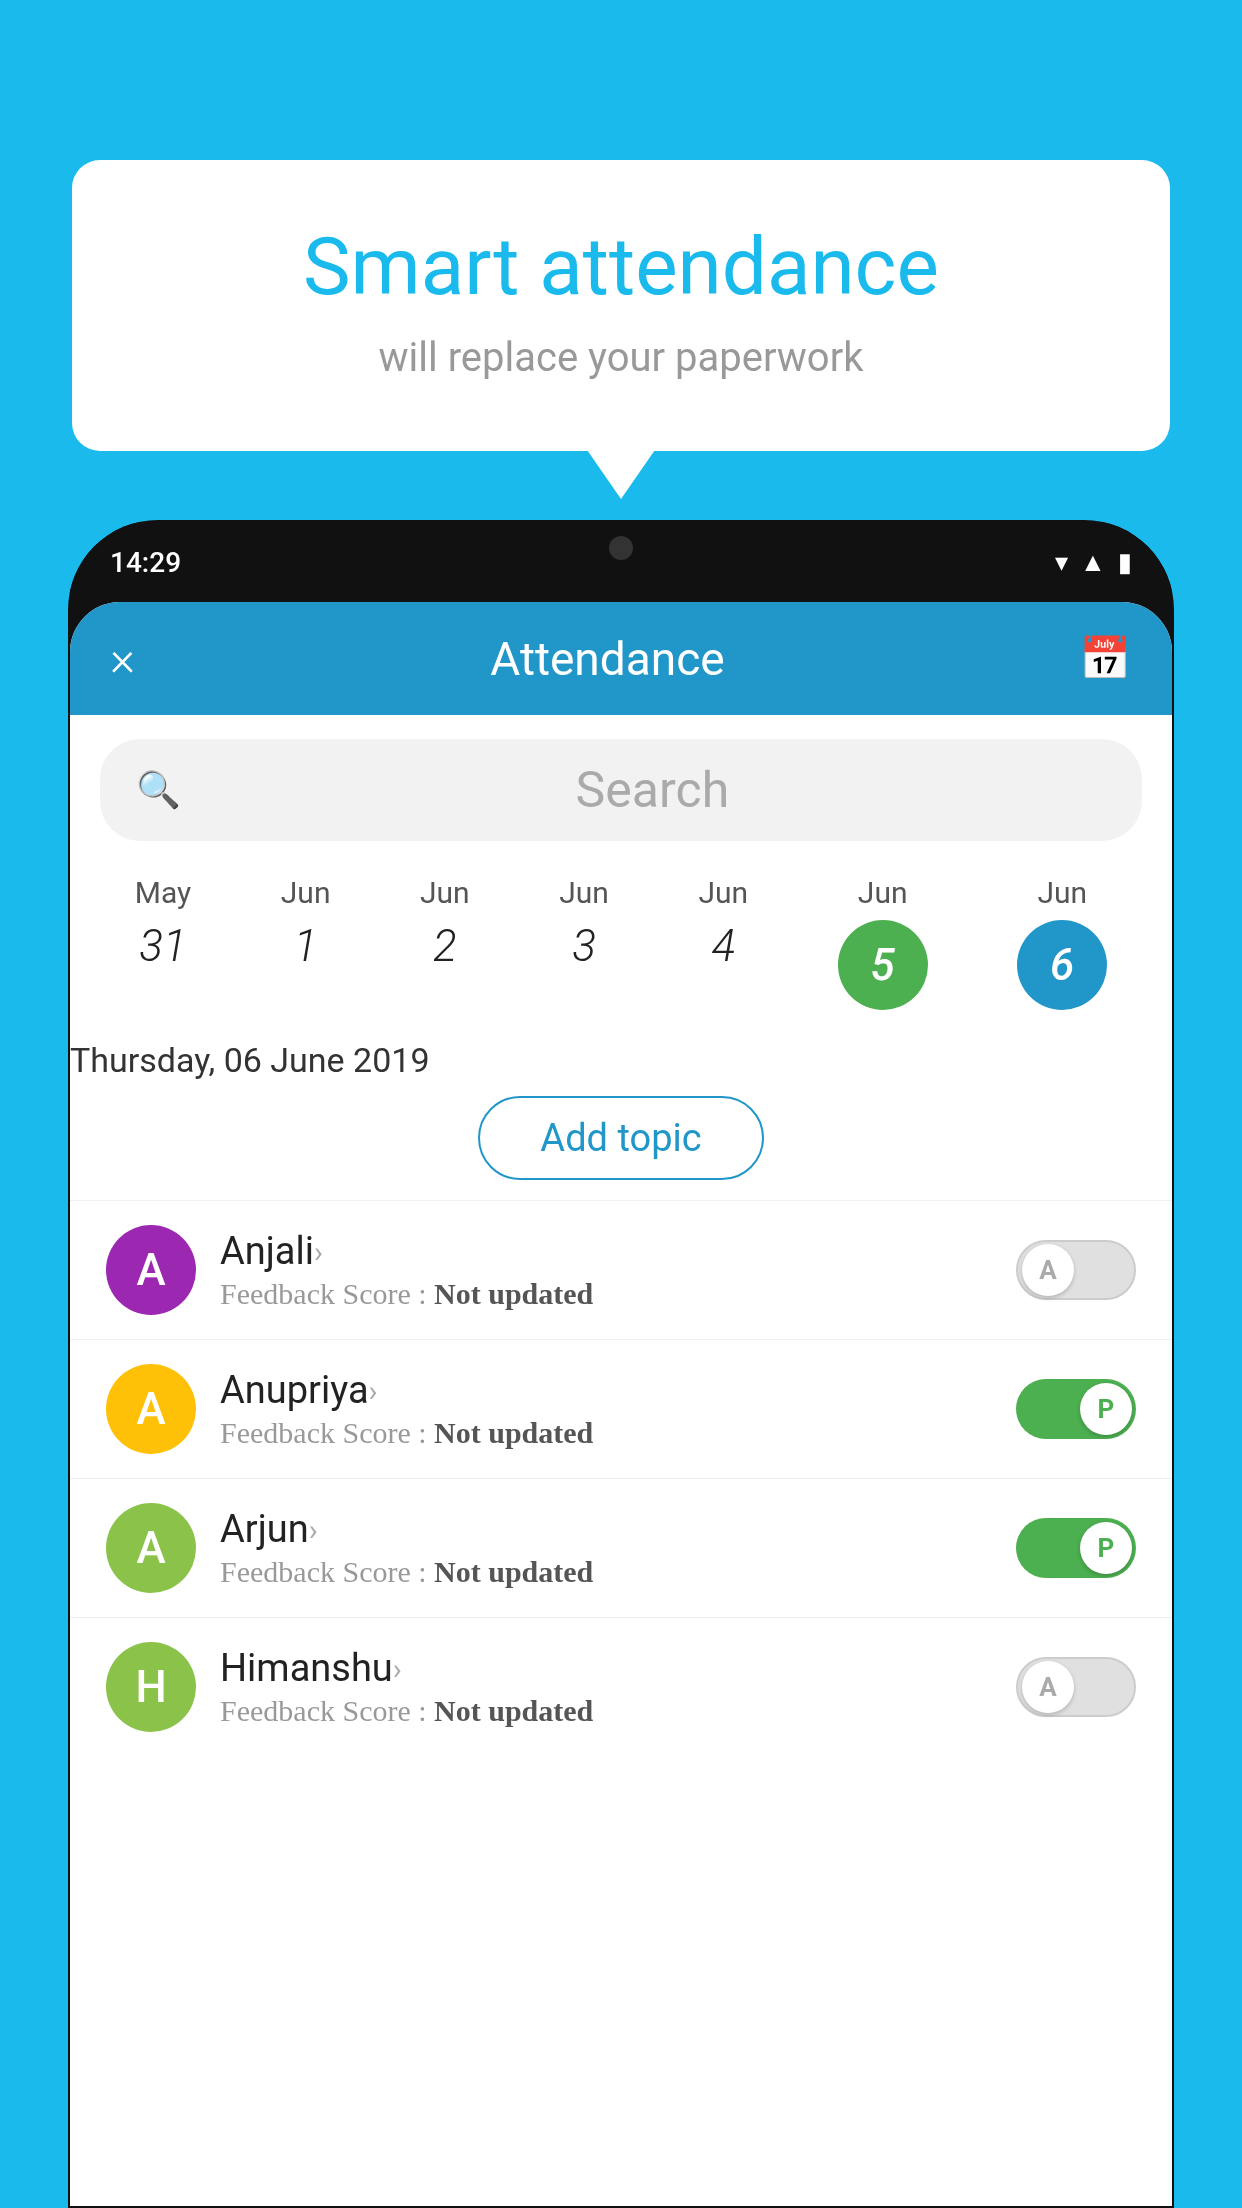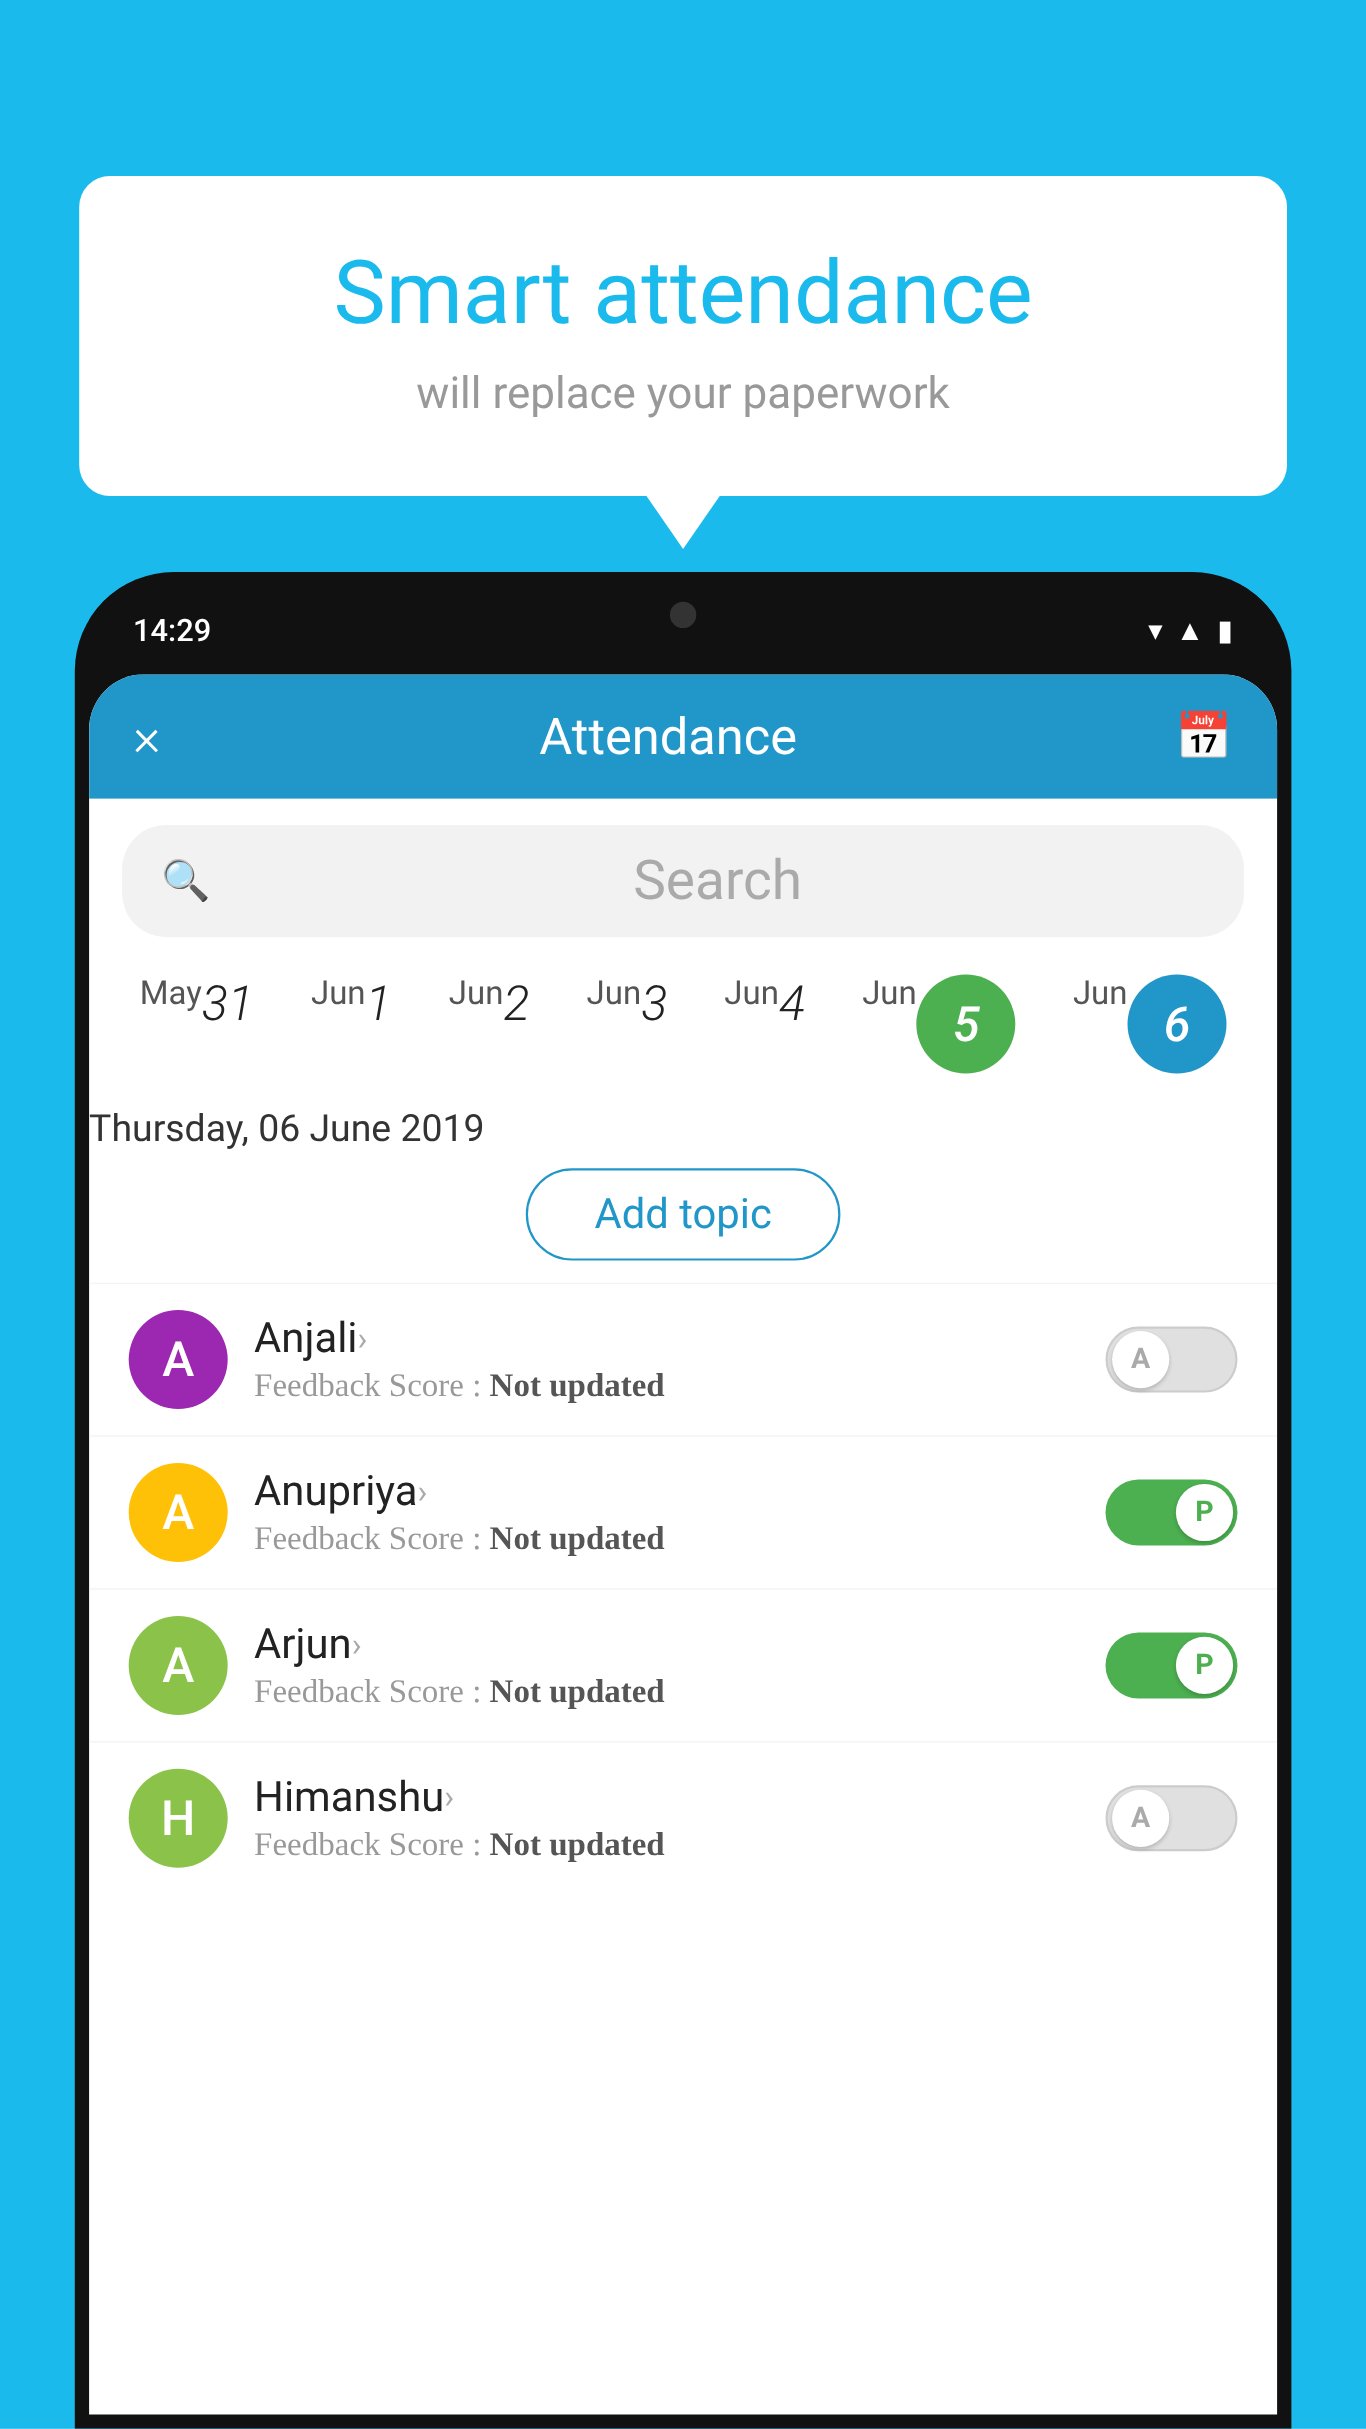--- a/index.html
+++ b/index.html
@@ -57,7 +57,7 @@
       bottom: 0;
       background: #111;
       border-radius: 90px 90px 0 0;
-      padding: 13px;
+      padding: 2px;
       overflow: hidden;
     }
 

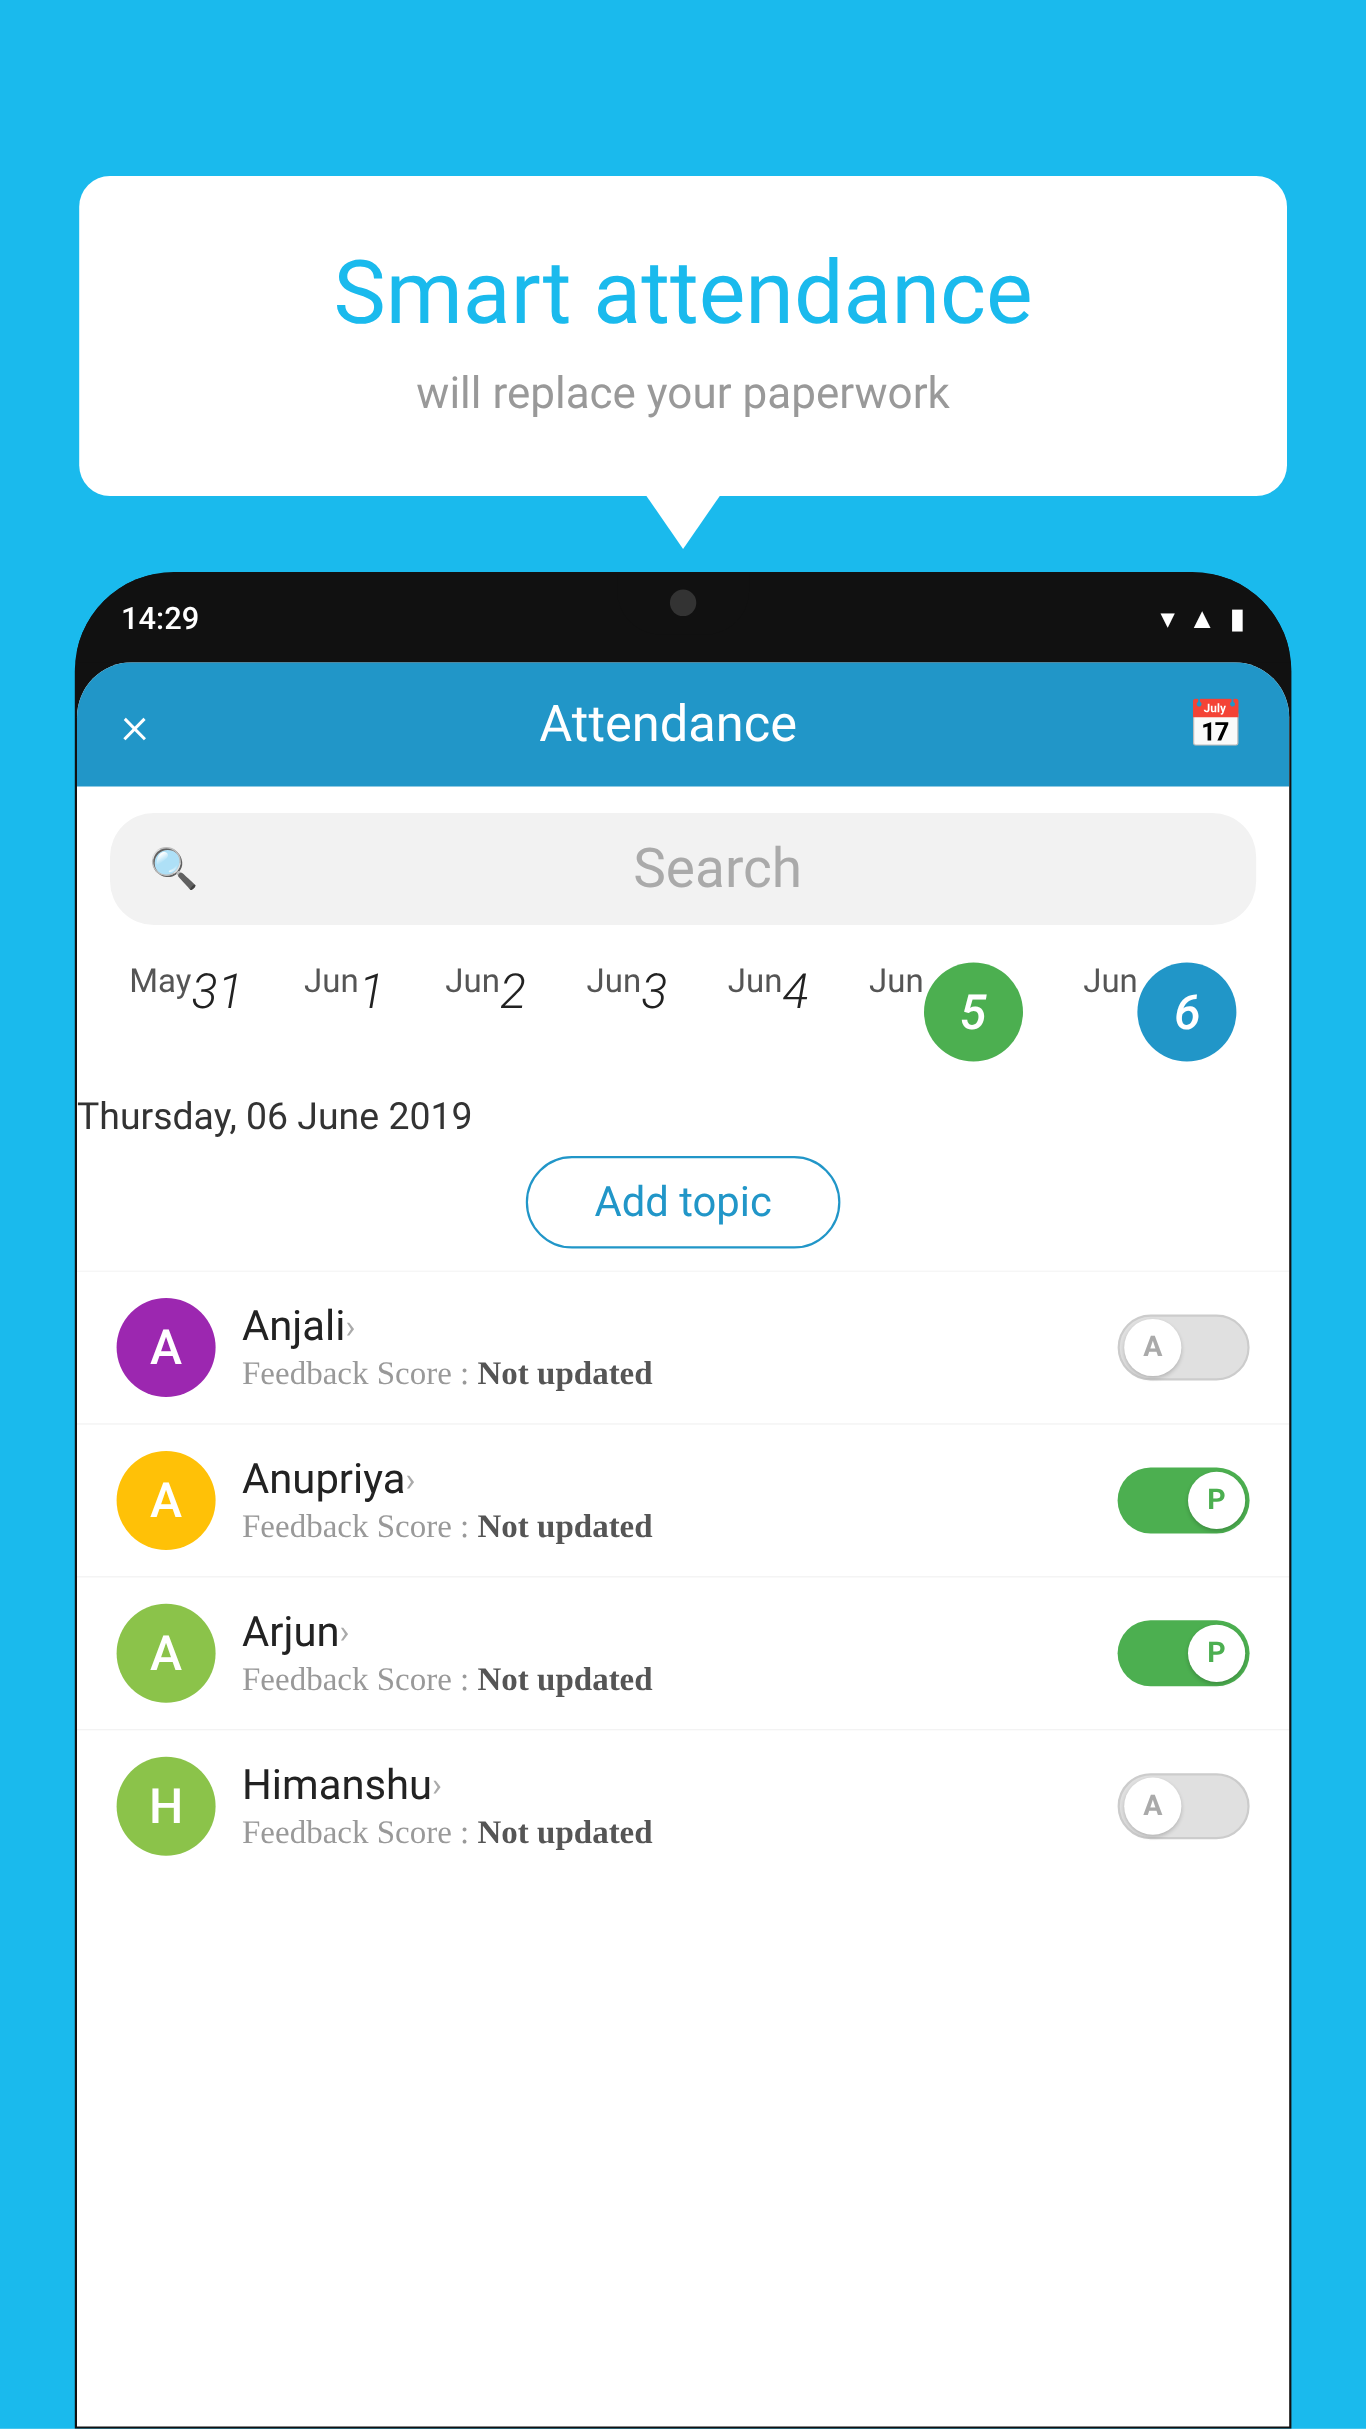--- a/index.html
+++ b/index.html
@@ -168,8 +168,8 @@
     }
     .date-col {
       display: flex;
-      flex-direction: row;
-      align-items: flex-start;
+      flex-direction: column;
+      align-items: center;
       padding: 10px 16px;
     }
     .date-month {

